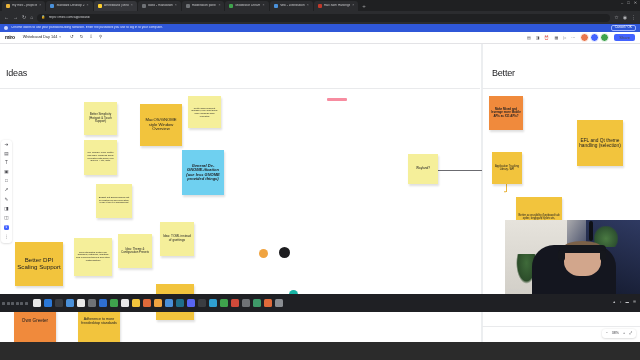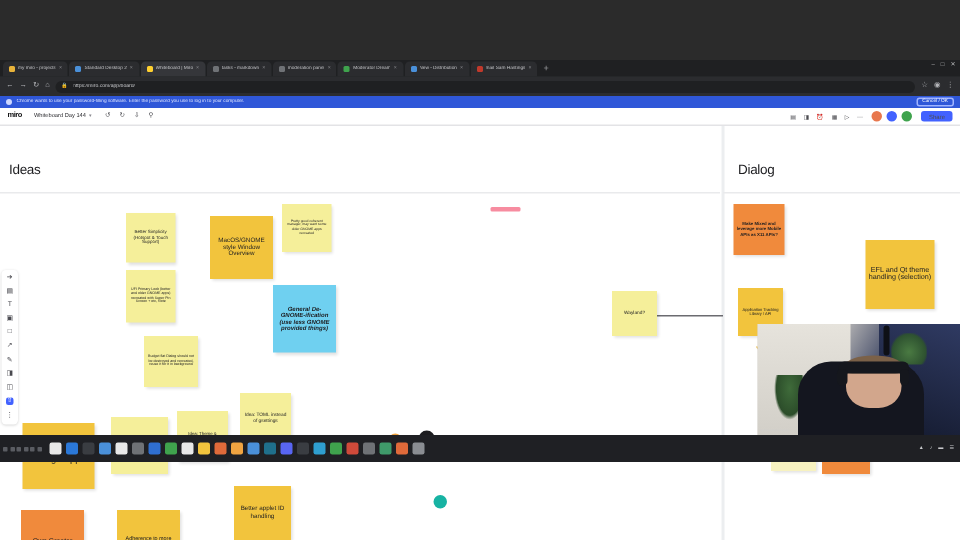--- a/index.html
+++ b/index.html
@@ -9,7 +9,7 @@
     background:#2b2b2b;
     -webkit-font-smoothing:antialiased;
   }
-  .app{position:relative;width:640px;height:268px;margin-top:40px;}
+  .app{position:relative;width:640px;height:312px;}
 
   
   .chrome{position:absolute;left:0;top:0;width:640px;height:24px;background:#232427;}

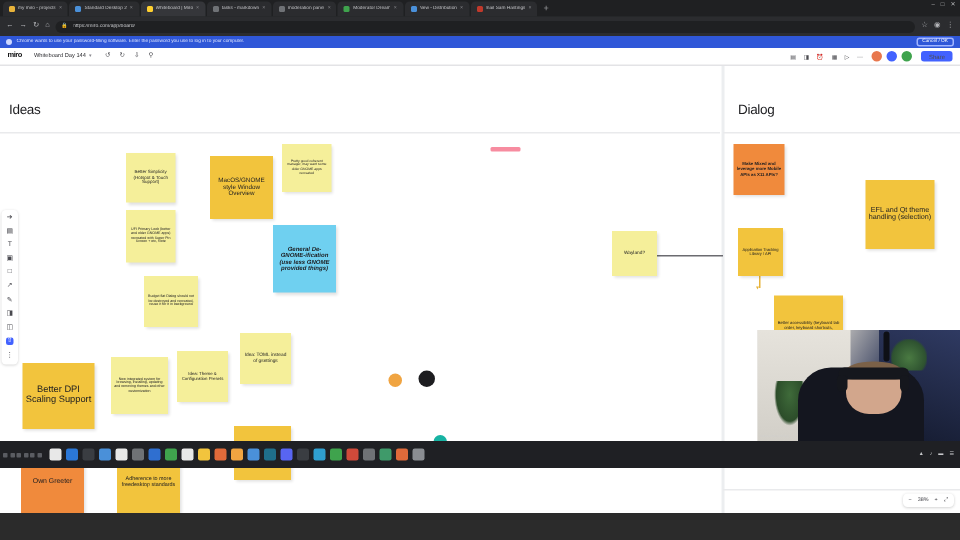--- a/index.html
+++ b/index.html
@@ -218,7 +218,7 @@
     <div class="divider" style="left:-4px;top:44px;width:484px;height:0.5px;"></div>
 
     <div class="frame" style="left:482px;top:-2px;width:162px;height:302px;"></div>
-    <div class="frame-title" style="left:492px;top:24px;">Dialog</div>
+    <div class="frame-title" style="left:492px;top:24px;">Better</div>
     <div class="divider" style="left:482px;top:44px;width:162px;height:0.5px;"></div>
     <div class="divider" style="left:482px;top:282px;width:162px;height:0.5px;"></div>
 

